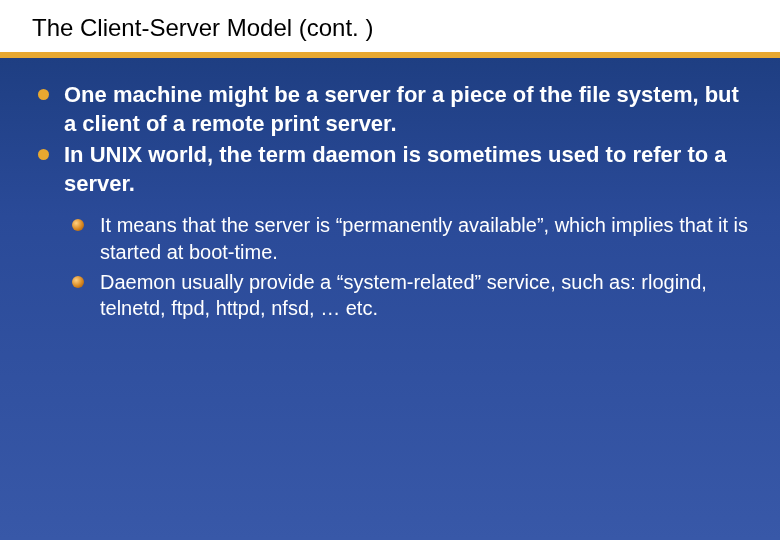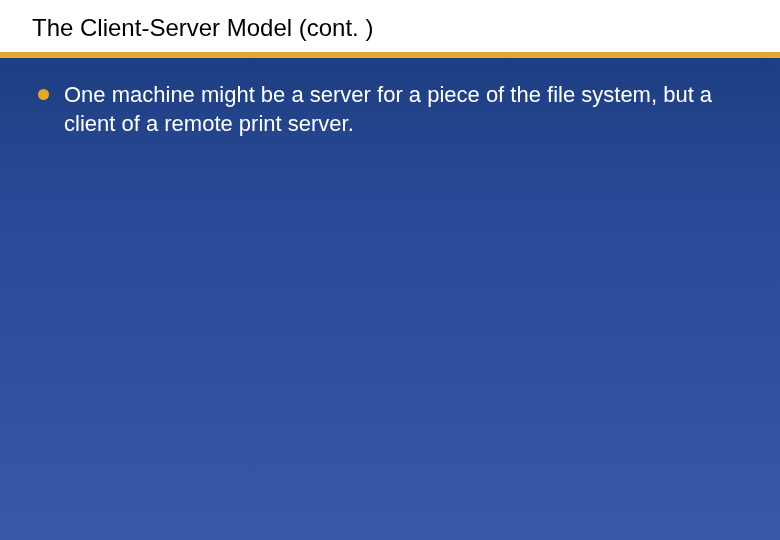--- a/index.html
+++ b/index.html
@@ -28,6 +28,7 @@
   }
   ul.main {
     list-style: none;
+    font-weight: bold;
   }
   ul.main > li {
     position: relative;

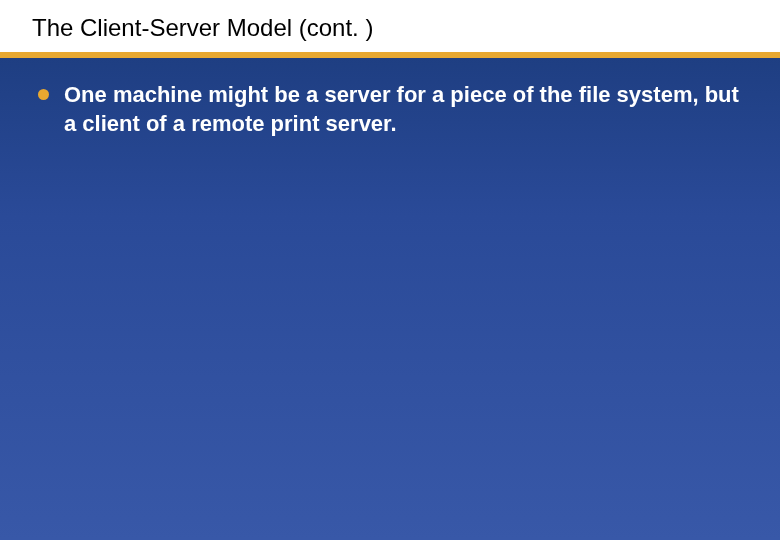--- a/index.html
+++ b/index.html
@@ -78,6 +78,7 @@
   <div class="content">
     <ul class="main">
       <li>One machine might be a server for a piece of the file system, but a client of a remote print server.</li>
+      <li>In UNIX world, the term daemon is sometimes used to refer to a server.</li>
     </ul>
   </div>
 </div>

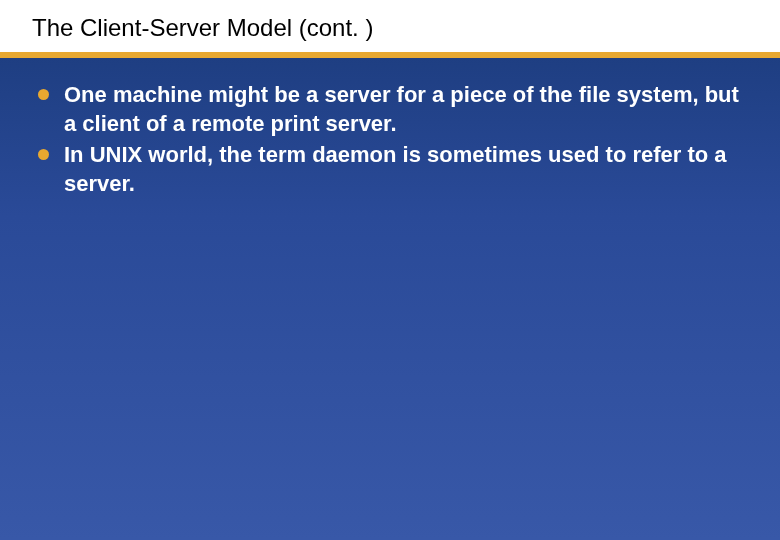--- a/index.html
+++ b/index.html
@@ -80,6 +80,10 @@
       <li>One machine might be a server for a piece of the file system, but a client of a remote print server.</li>
       <li>In UNIX world, the term daemon is sometimes used to refer to a server.</li>
     </ul>
+    <ul class="sub">
+      <li>It means that the server is “permanently available”, which implies that it is started at boot-time.</li>
+      <li>Daemon usually provide a “system-related” service, such as: rlogind, telnetd, ftpd, httpd, nfsd, … etc.</li>
+    </ul>
   </div>
 </div>
 

